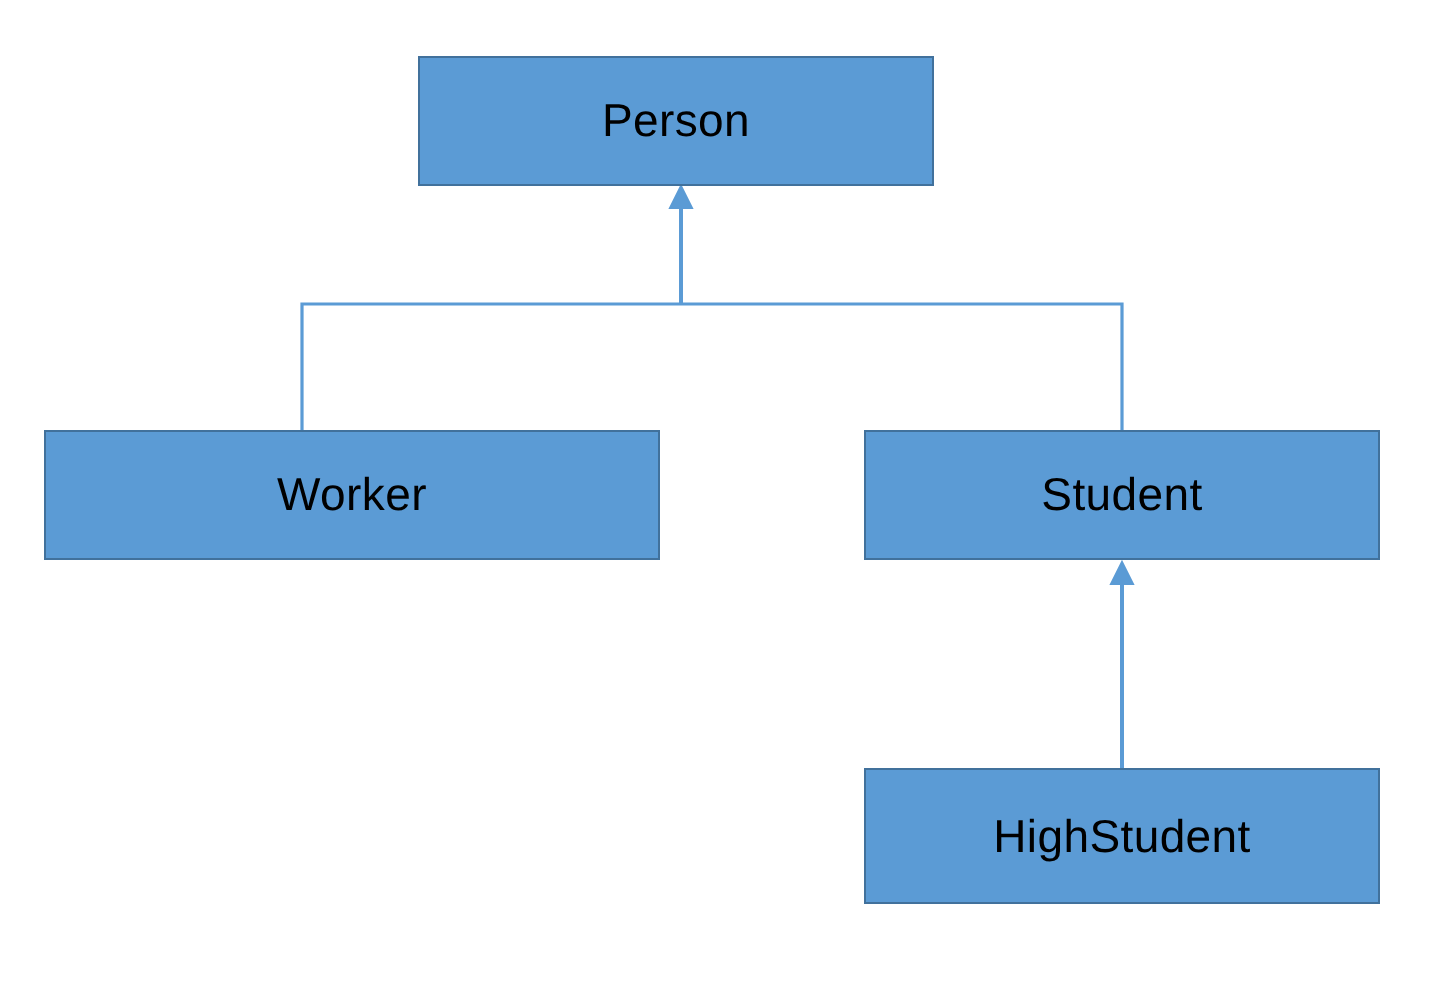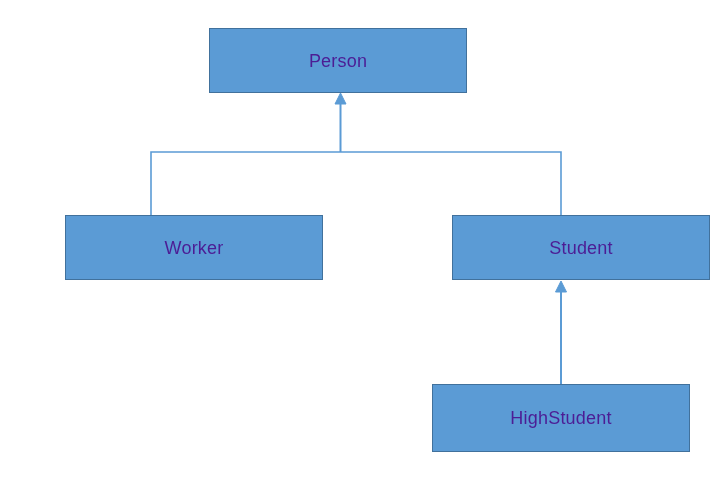--- a/index.html
+++ b/index.html
@@ -36,9 +36,9 @@
     justify-content: center;
   }
   .class-box-label {
-    color: #4c1d95;
+    color: #000000;
     font-family: "Liberation Sans", sans-serif;
-    font-size: 18px;
+    font-size: 23px;
     font-weight: 400;
     line-height: 1;
     letter-spacing: 0.2px;

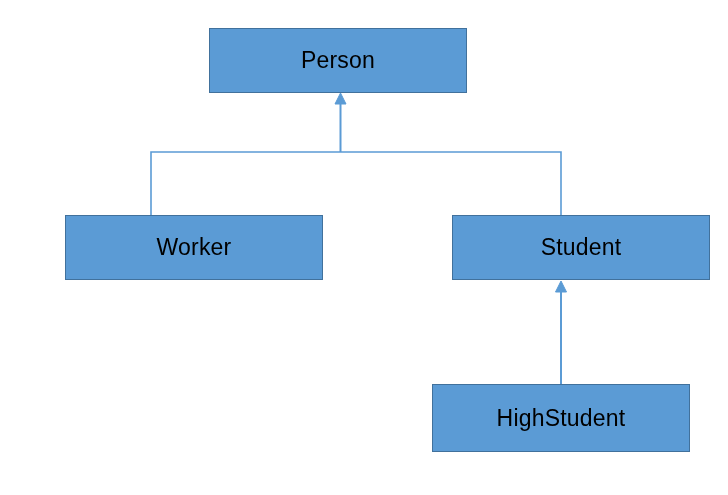--- a/index.html
+++ b/index.html
@@ -45,7 +45,7 @@
     white-space: nowrap;
   }
   #box-person   { left: 209px; top: 28px;  width: 258px; height: 65px; }
-  #box-worker   { left: 22px;  top: 215px; width: 258px; height: 65px; margin-left: 43px; }
+  #box-worker   { left: 22px;  top: 215px; width: 308px; height: 65px; }
   #box-student  { left: 432px; top: 215px; width: 258px; height: 65px; margin-left: 20px; }
   #box-highstudent { left: 432px; top: 384px; width: 258px; height: 68px; }
 </style>

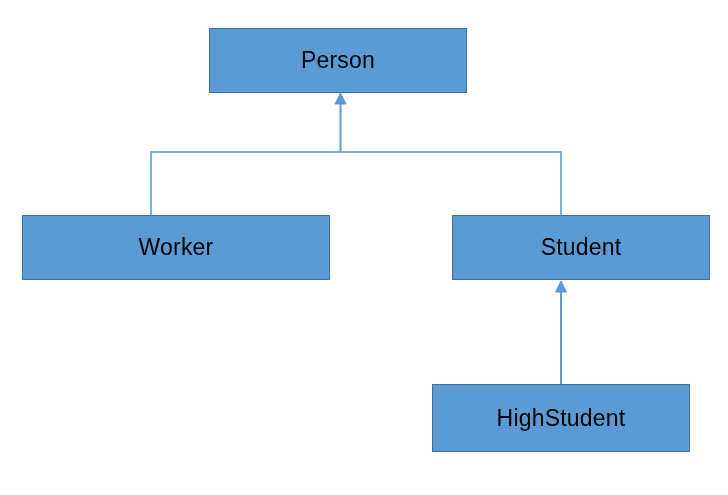--- a/index.html
+++ b/index.html
@@ -46,7 +46,7 @@
   }
   #box-person   { left: 209px; top: 28px;  width: 258px; height: 65px; }
   #box-worker   { left: 22px;  top: 215px; width: 308px; height: 65px; }
-  #box-student  { left: 432px; top: 215px; width: 258px; height: 65px; margin-left: 20px; }
+  #box-student  { left: 432px; top: 215px; width: 258px; height: 65px; }
   #box-highstudent { left: 432px; top: 384px; width: 258px; height: 68px; }
 </style>
 </head>

